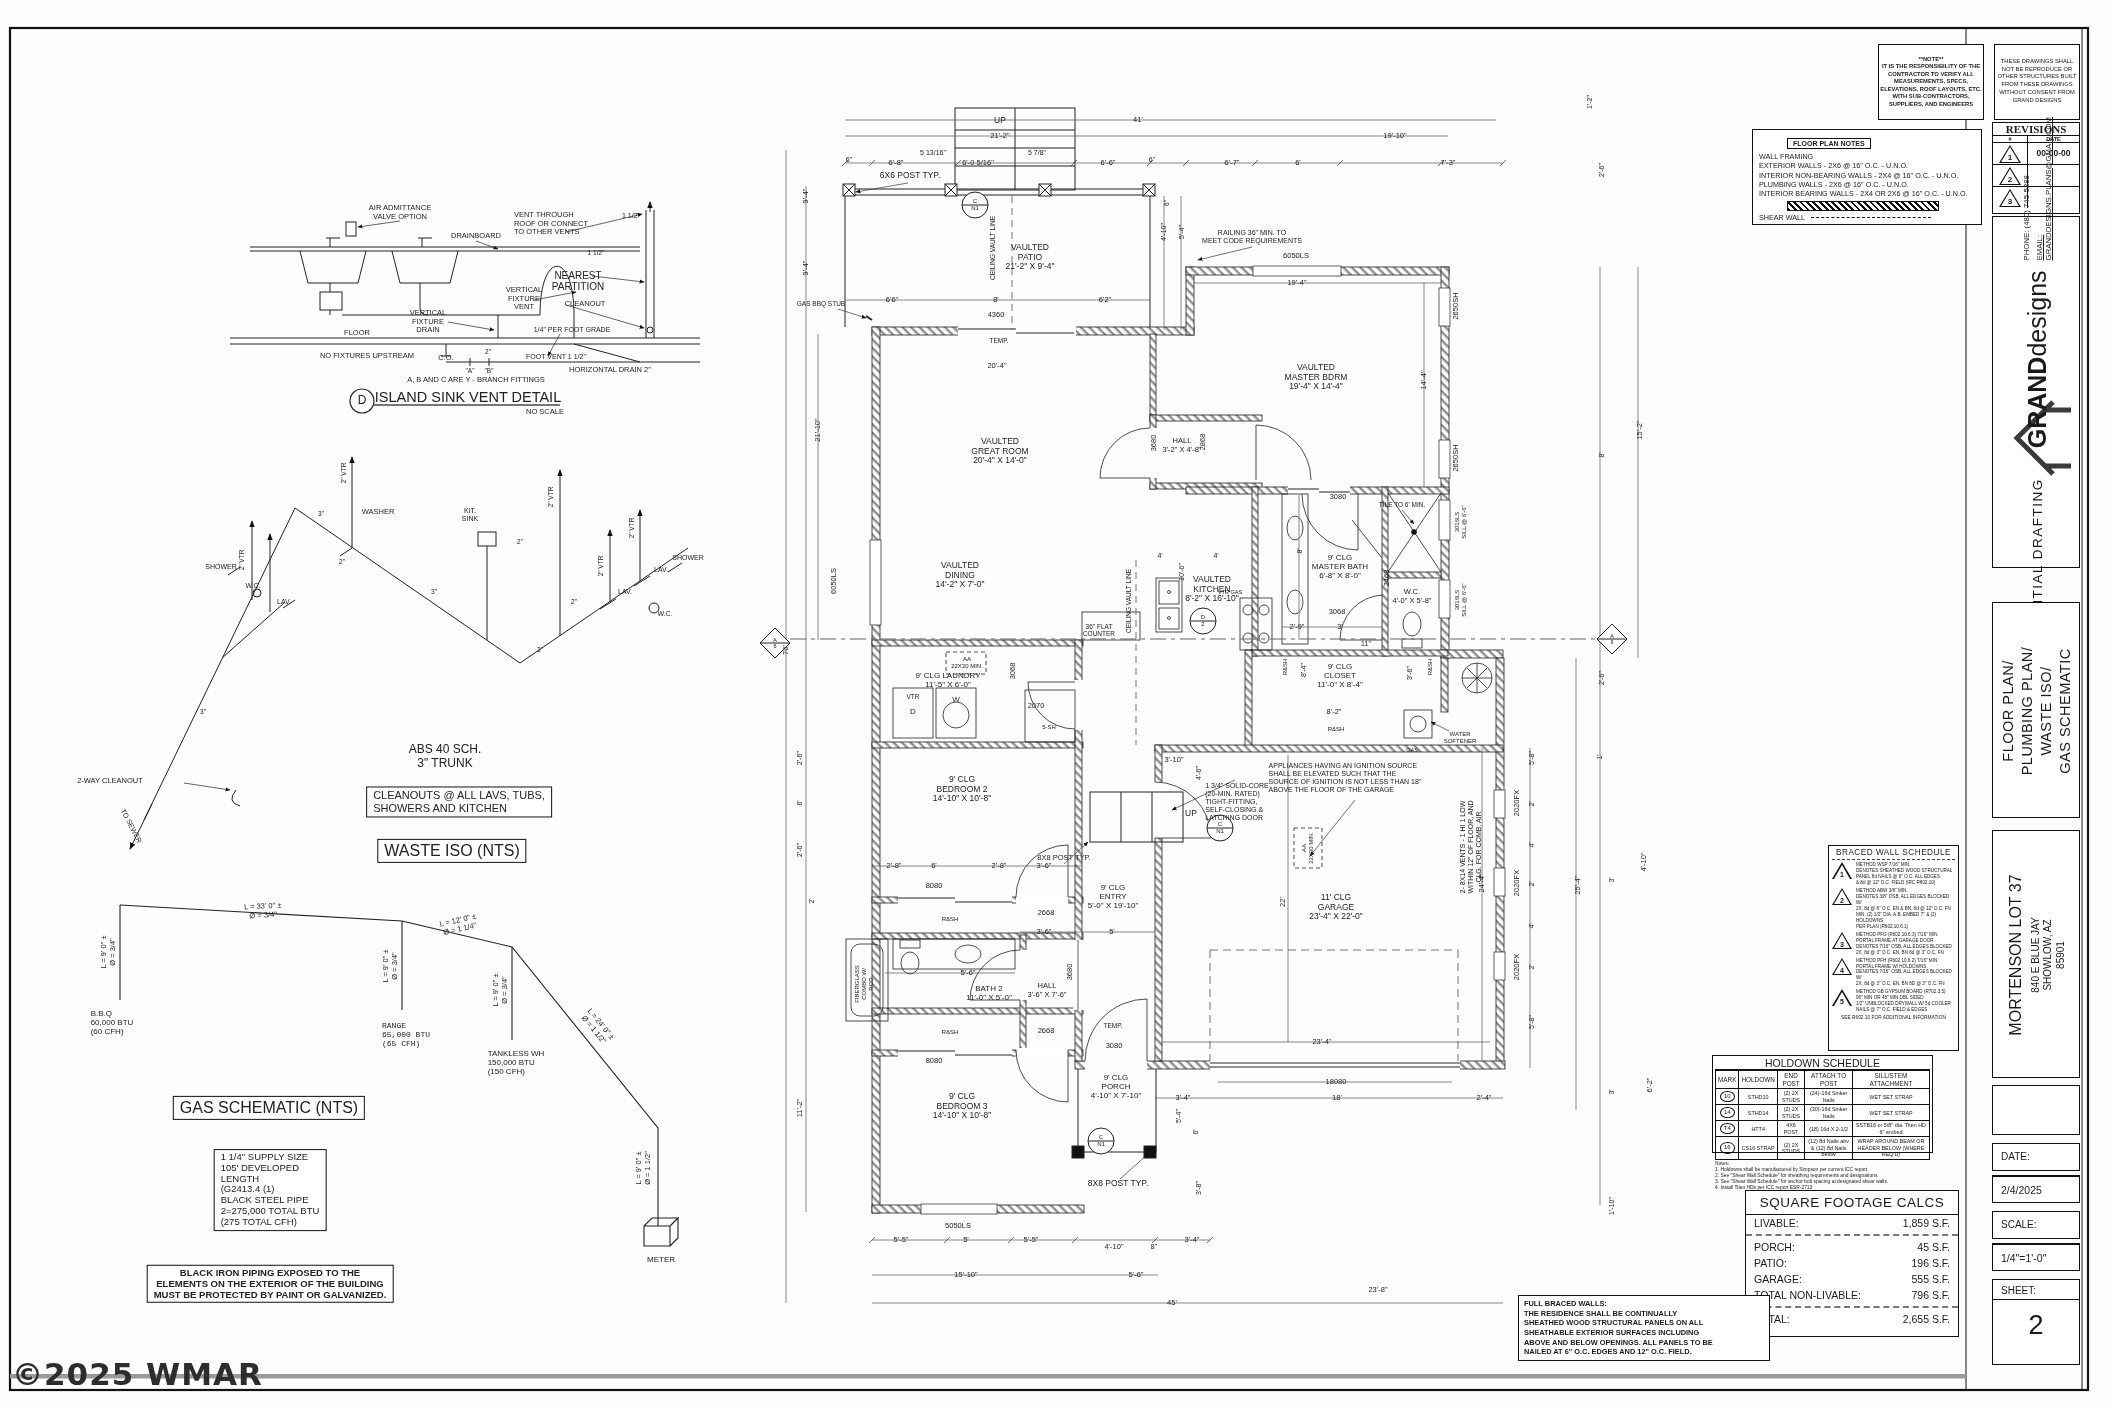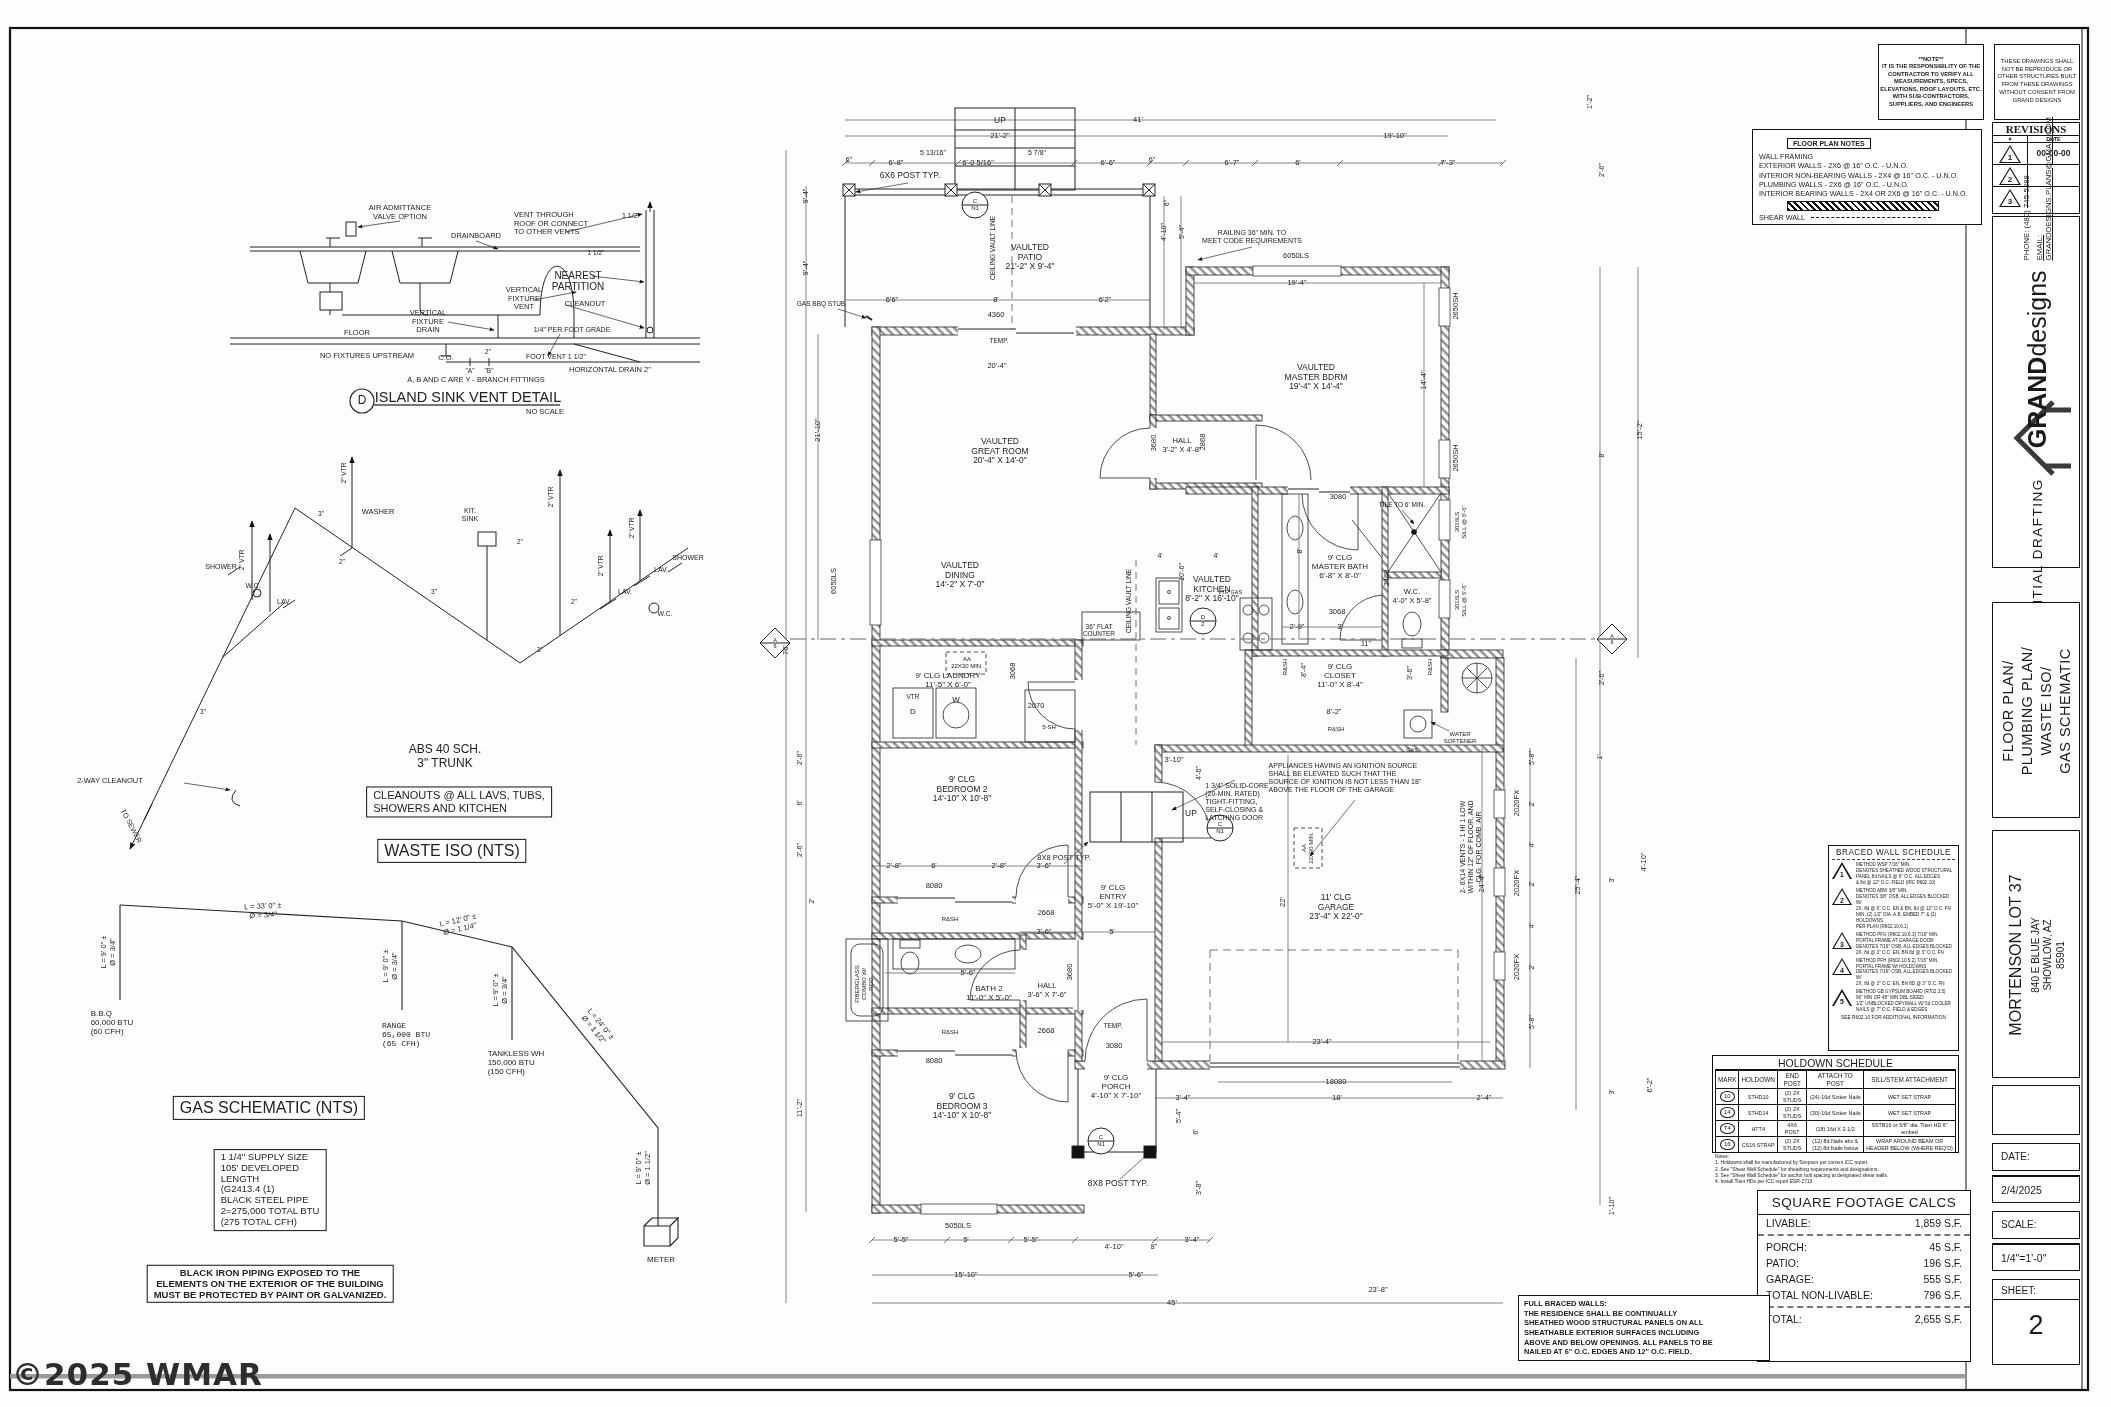--- a/index.html
+++ b/index.html
@@ -813,7 +813,7 @@
     <div style="font-size:4.8px;text-align:center;margin-top:1px;">SEE R602.10 FOR ADDITIONAL INFORMATION</div>
   </div>
 
-  <div class="abs bx" style="left:1712px;top:1055px;width:247px;height:98px;padding:1px 2px;">
+  <div class="abs bx" style="left:1712px;top:1055px;width:221px;height:98px;padding:1px 2px;">
     <div style="font-size:10.5px;text-align:center;border-bottom:1px solid #111;">HOLDOWN SCHEDULE</div>
     <table class="hd">
       <tbody>

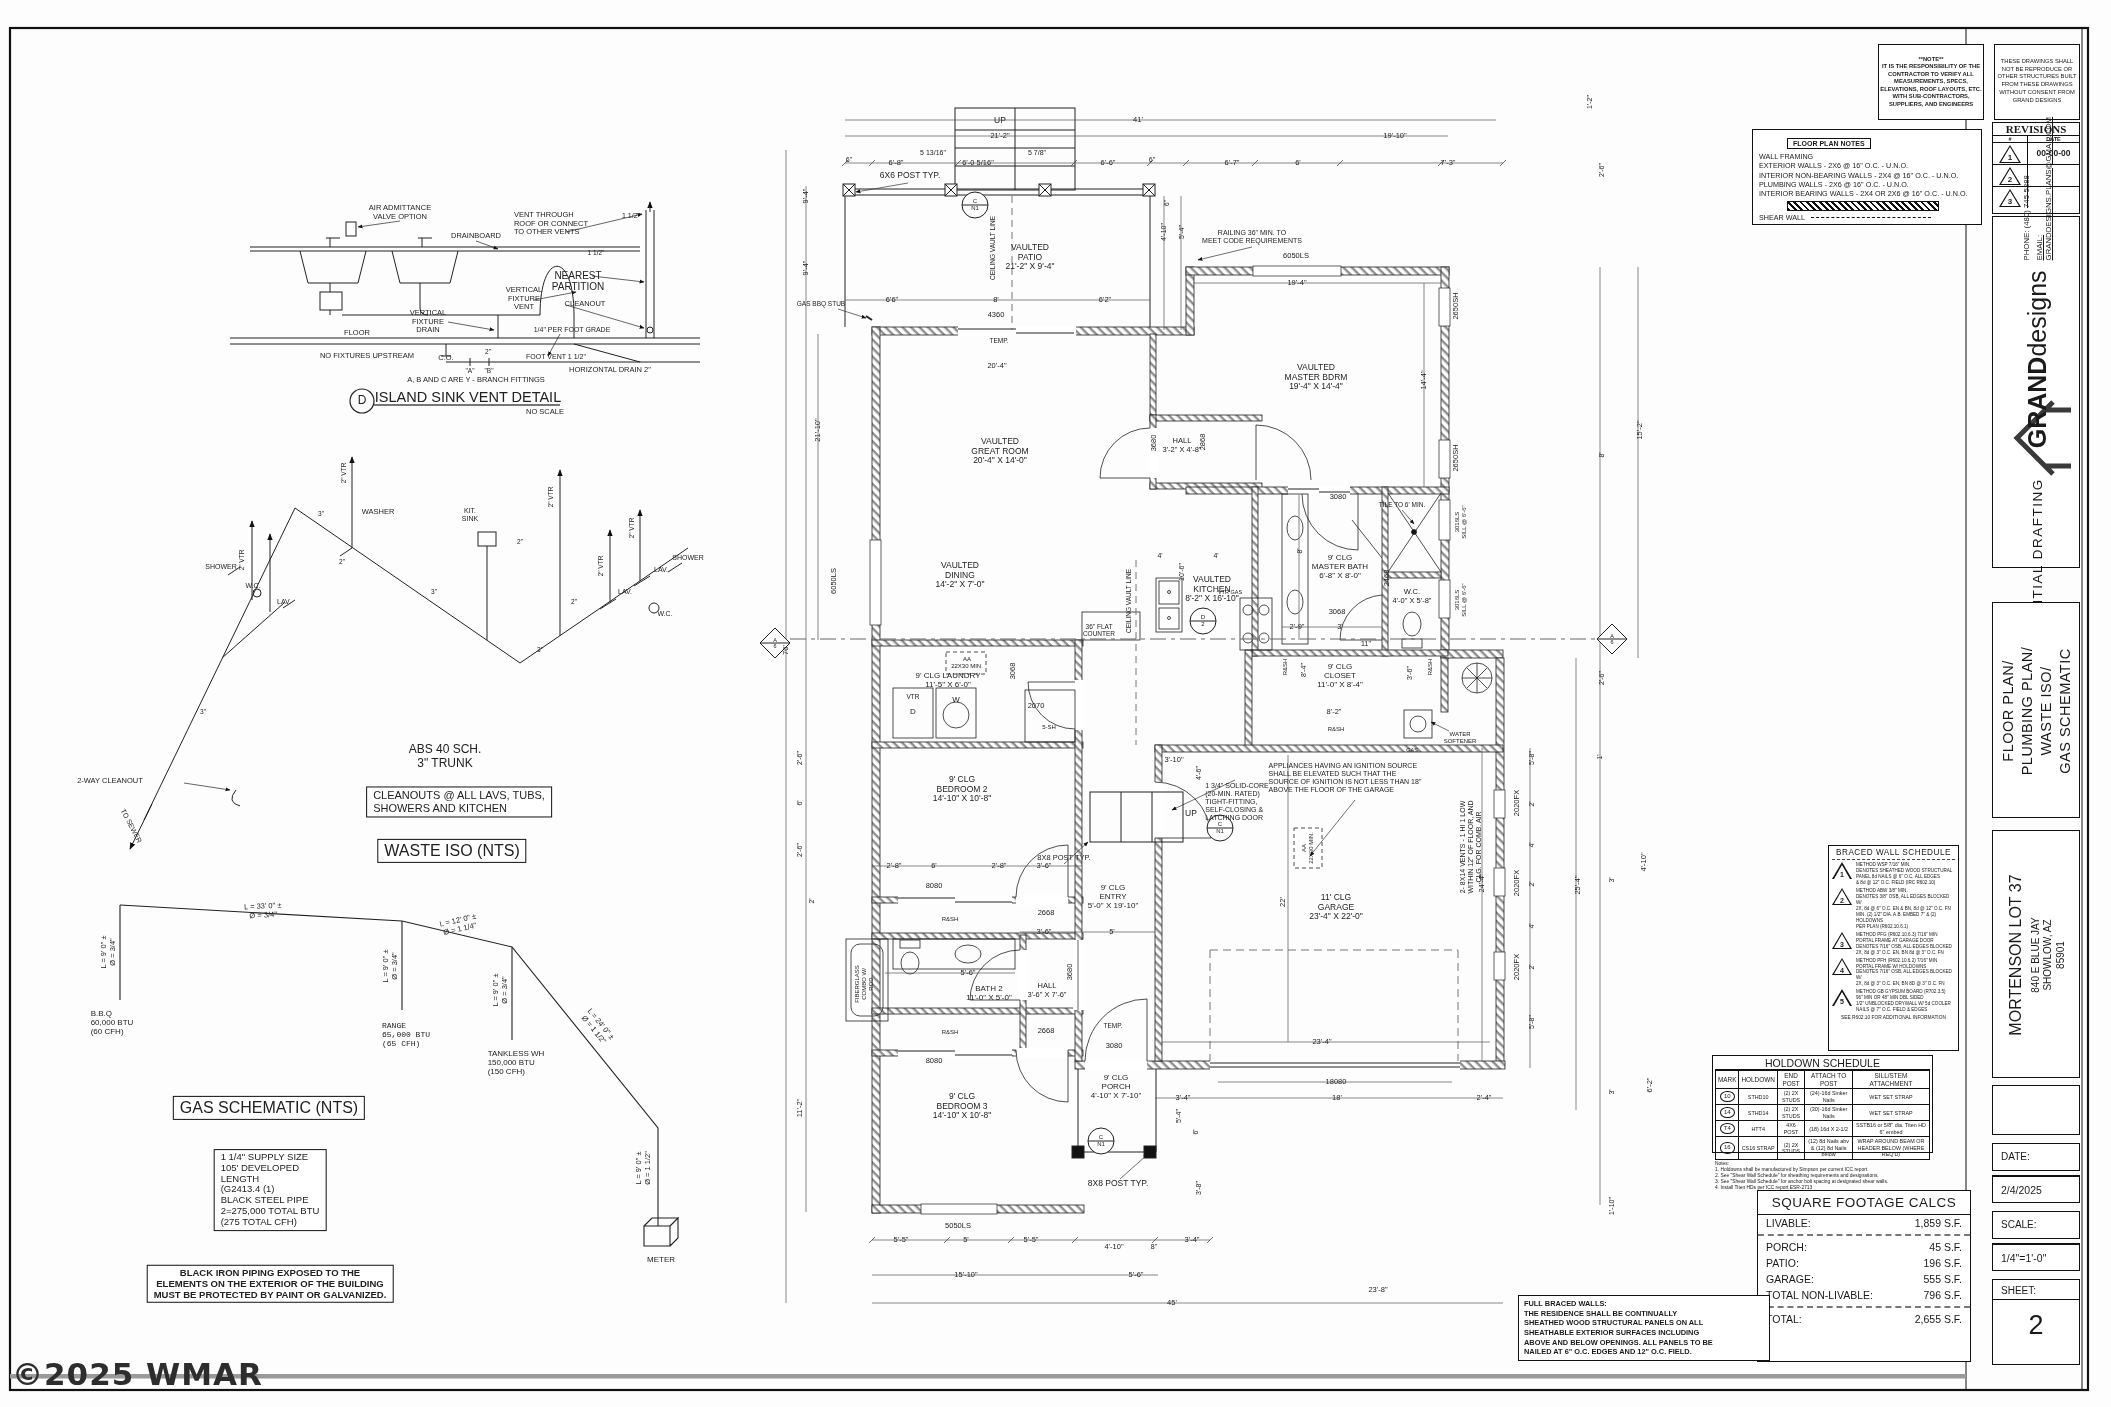--- a/index.html
+++ b/index.html
@@ -861,7 +861,7 @@
 4. Install Titen HDs per ICC report ESR-2713</div>
   </div>
 
-  <div class="abs bx" style="left:1745px;top:1190px;width:214px;height:172px;margin-left:12px;">
+  <div class="abs bx" style="left:1745px;top:1190px;width:214px;height:147px;">
     <div style="font-size:13.5px;text-align:center;padding:4px 0;border-bottom:1.5px solid #111;letter-spacing:0.5px;">SQUARE FOOTAGE CALCS</div>
     <div class="sqrow">
         <span>LIVABLE:</span>

